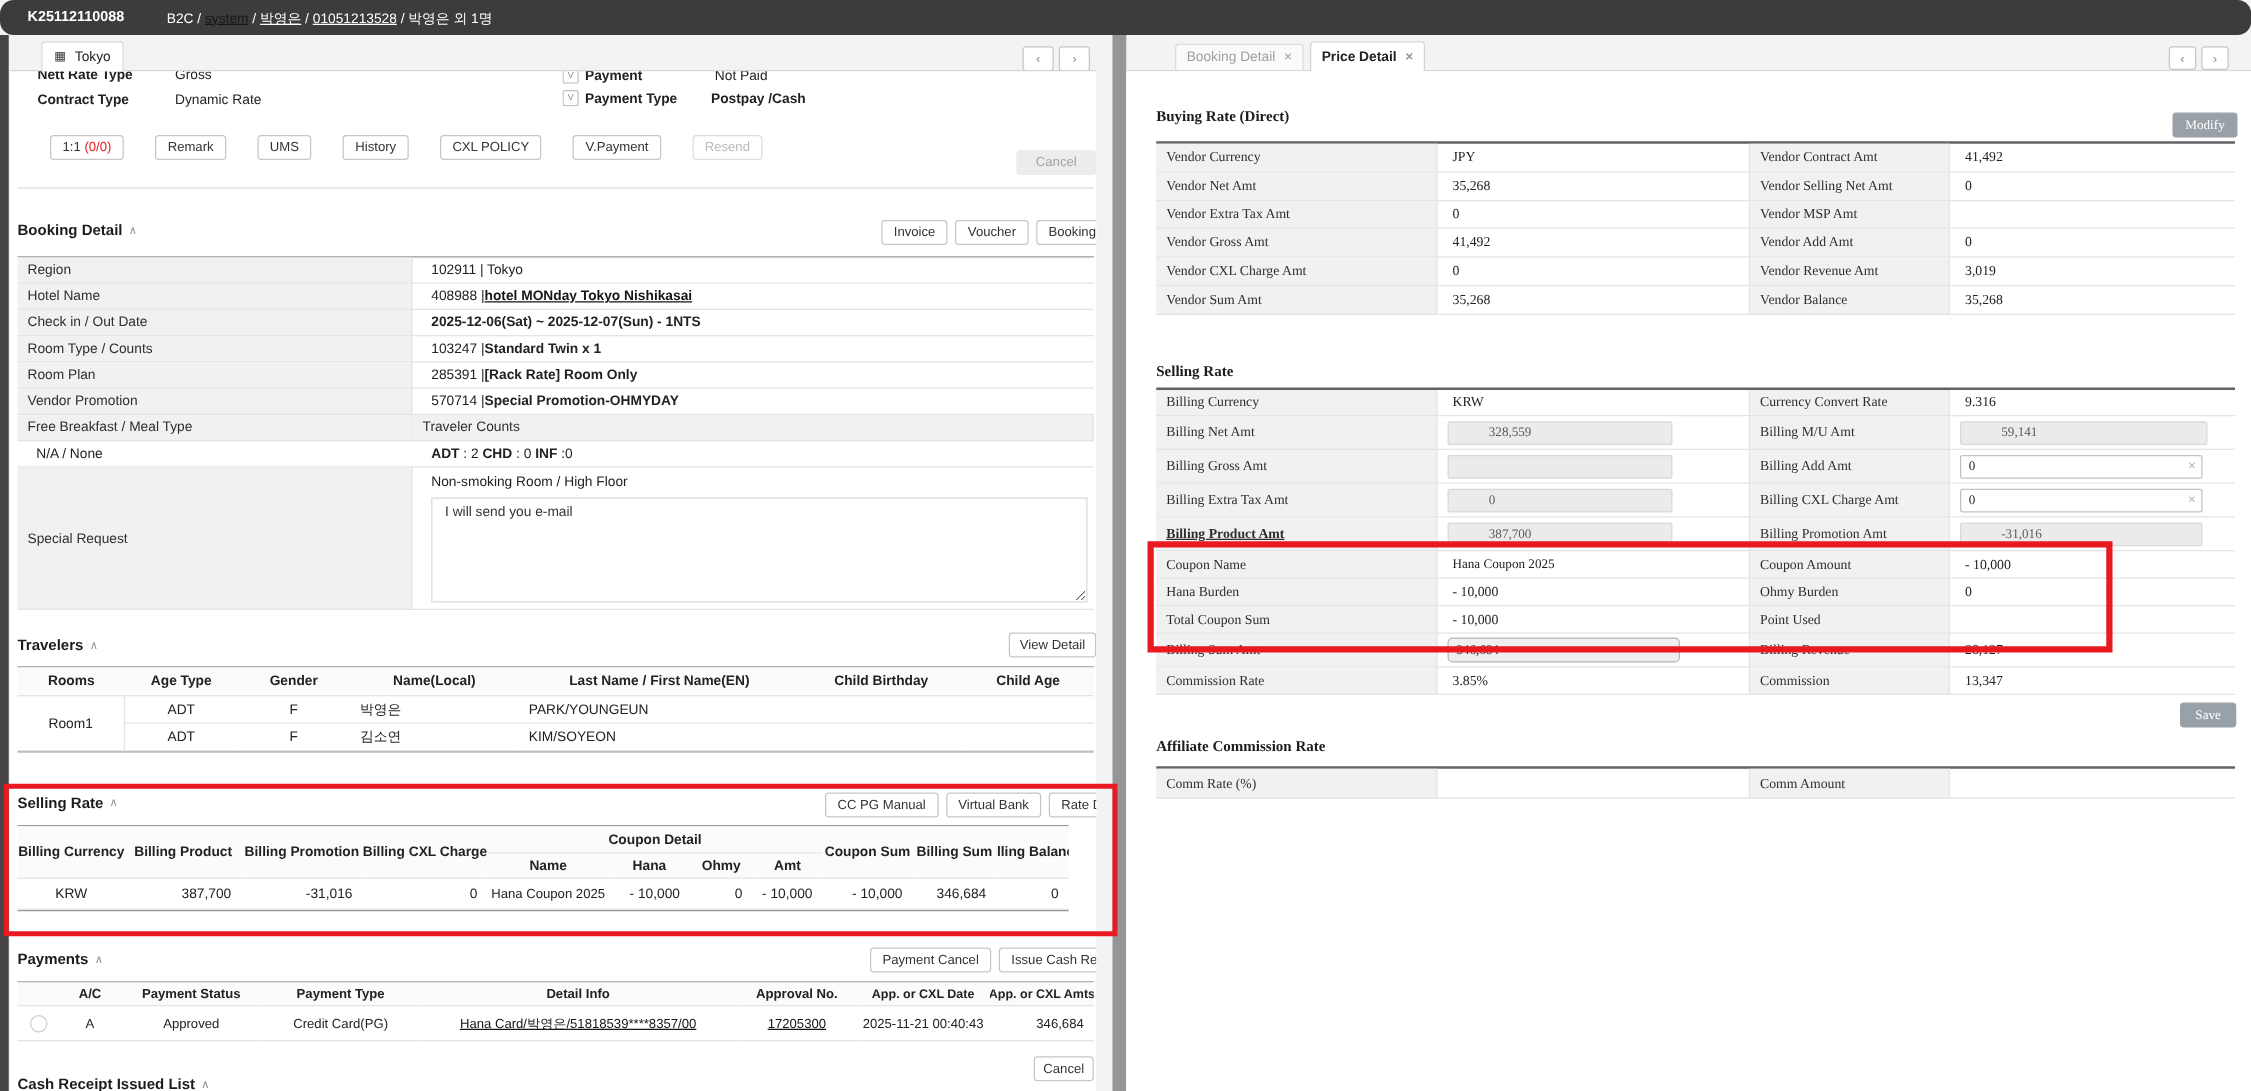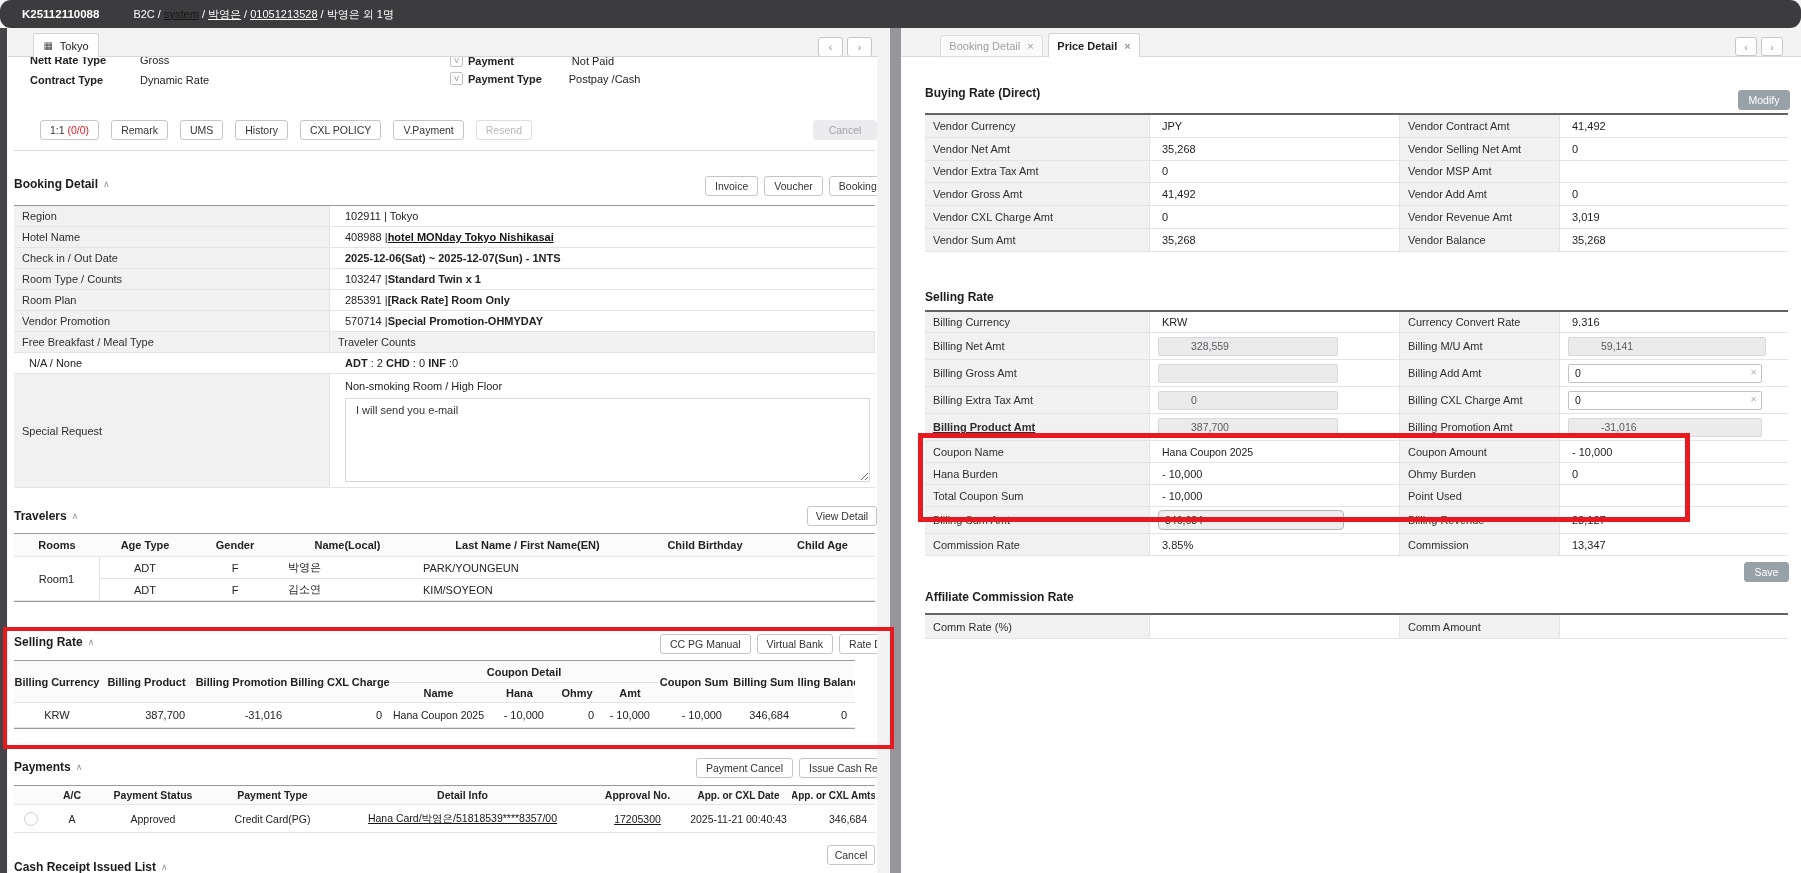--- a/index.html
+++ b/index.html
@@ -105,7 +105,7 @@
           <span>V</span>
         </span>
       <span style="font-weight:bold;">Payment Type</span>
-      <span style="margin-left:27px;">Postpay /Cash</span>
+      <span style="margin-left:27px;font-weight:bold;">Postpay /Cash</span>
     </div>
 
     <div class="abs" style="left:20px;top:63px;display:flex;gap:12px;padding-left:12px;">

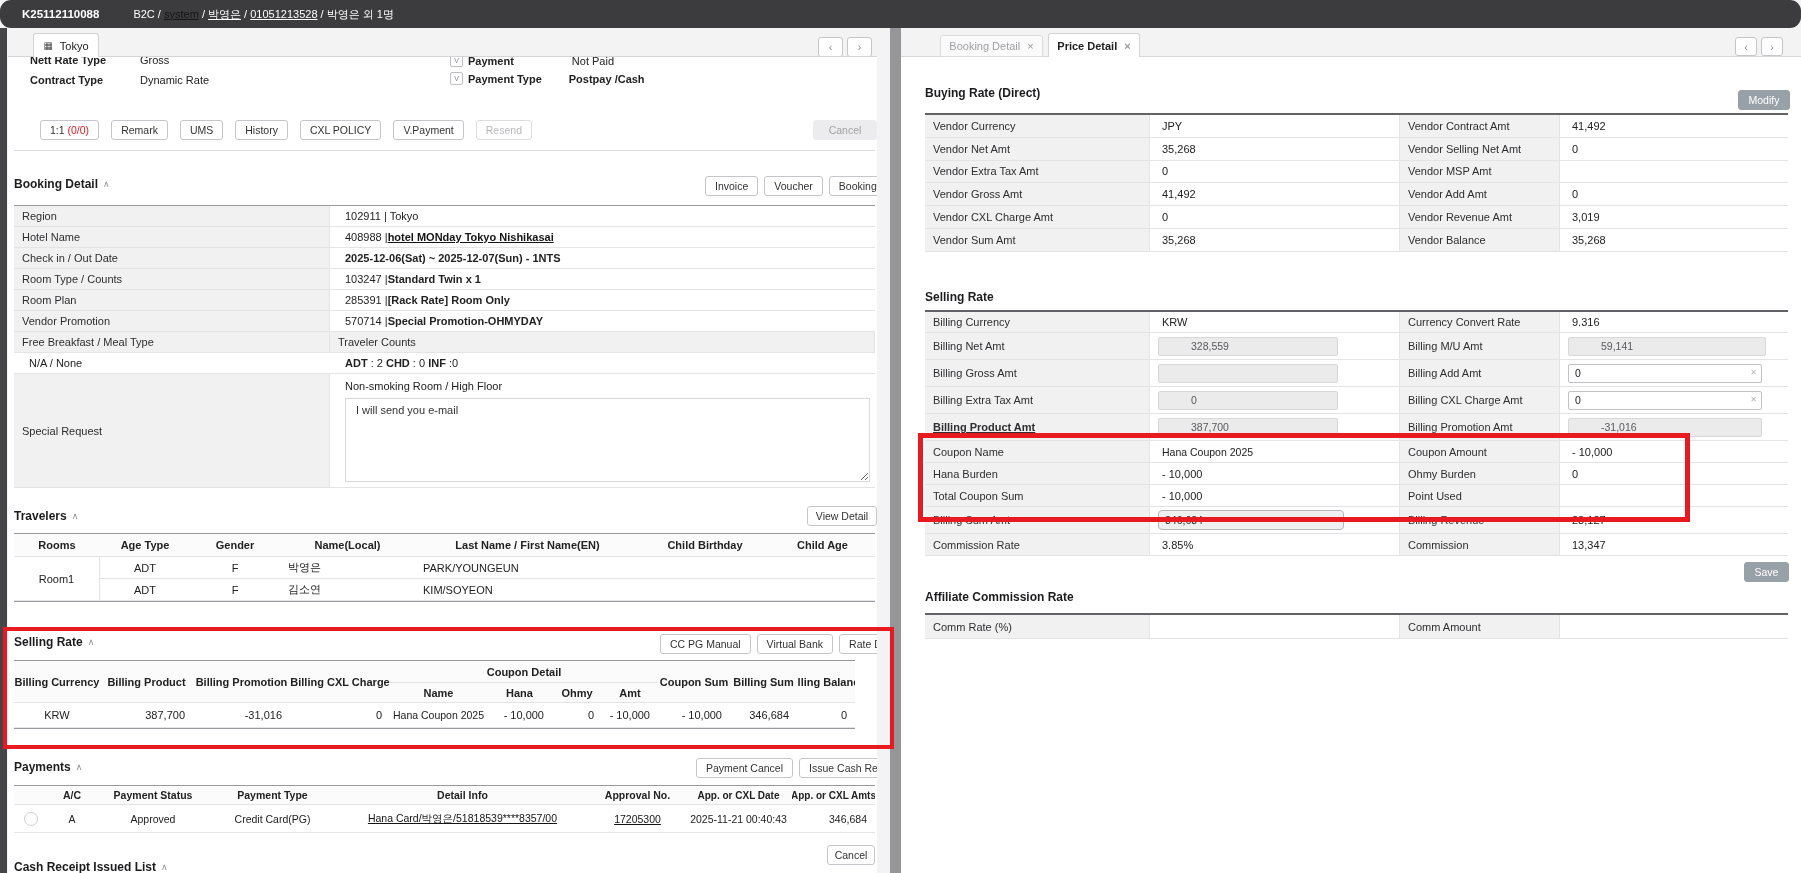--- a/index.html
+++ b/index.html
@@ -311,7 +311,7 @@
     <span>›</span>
   </div>
 
-  <div class="abs" style="left:901px;top:57px;width:900px;height:816px;background:#fff;overflow:hidden;">
+  <div class="abs" style="left:901px;top:57px;width:900px;height:816px;background:#fff;overflow:hidden;font-family:Liberation Serif, serif;">
 
     <div class="abs sechead" style="left:24px;top:29px;">Buying Rate (Direct)</div>
     <span class="abs btn dark" style="left:837px;top:33px;width:52px;">Modify</span>

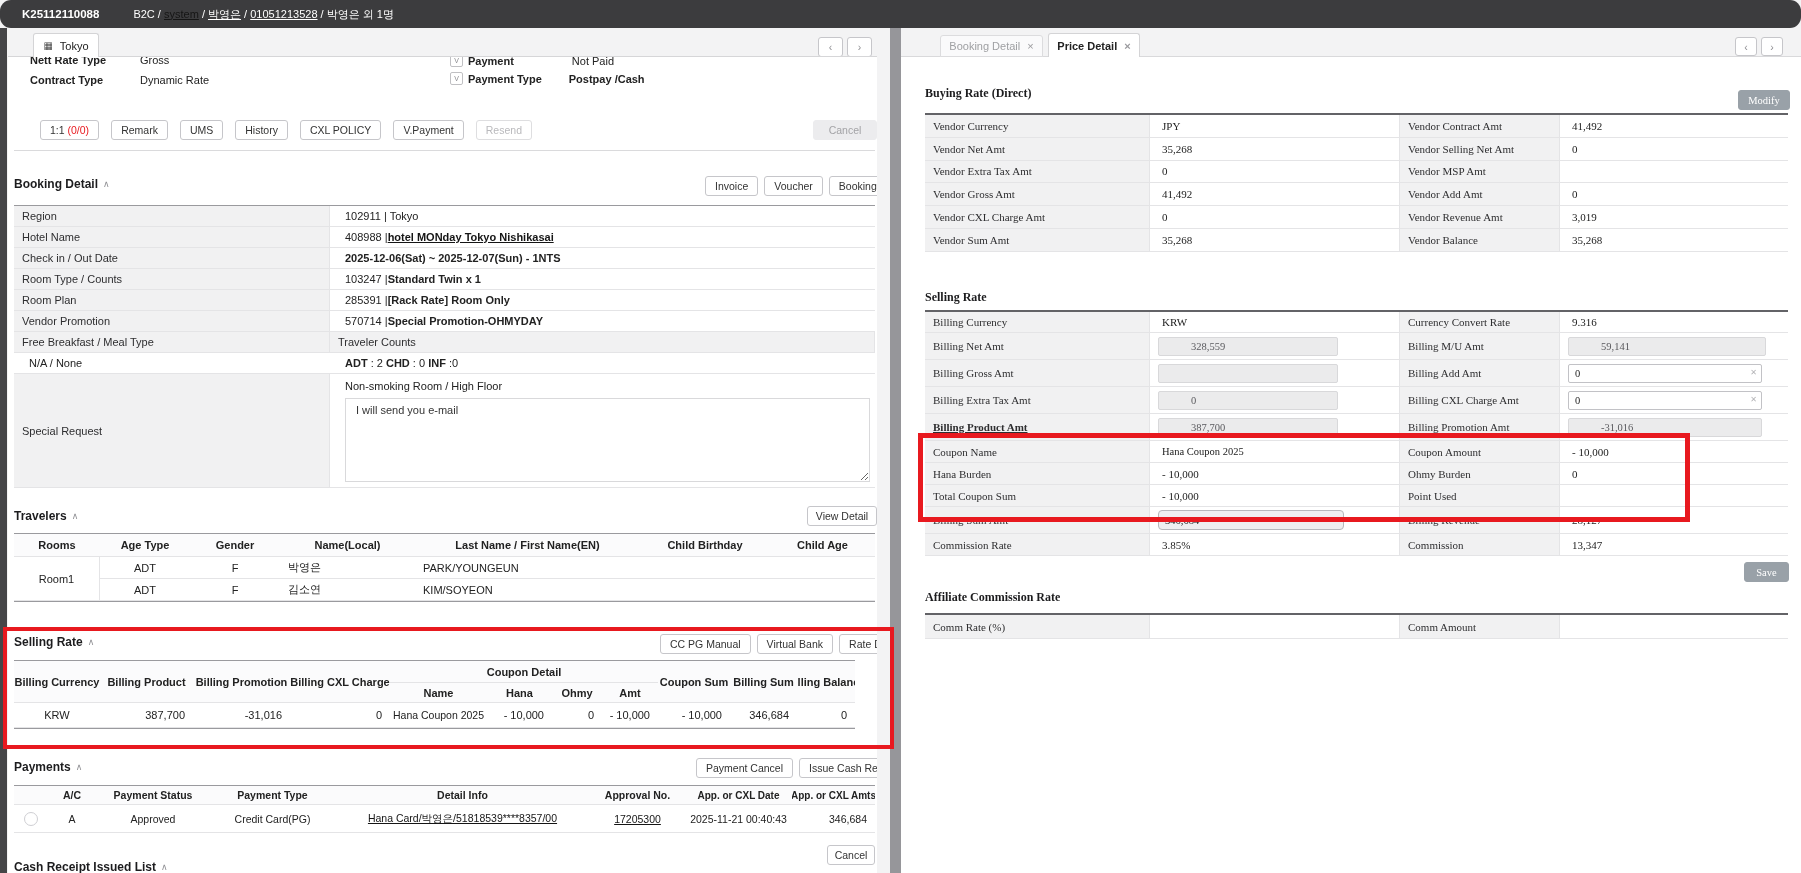--- a/index.html
+++ b/index.html
@@ -108,7 +108,7 @@
       <span style="margin-left:27px;font-weight:bold;">Postpay /Cash</span>
     </div>
 
-    <div class="abs" style="left:20px;top:63px;display:flex;gap:12px;padding-left:12px;">
+    <div class="abs" style="left:20px;top:51px;display:flex;gap:25px;padding-left:12px;">
       <span class="btn">
         <span>1:1</span>&nbsp;<span class="red">(0/0)</span>
       </span>

